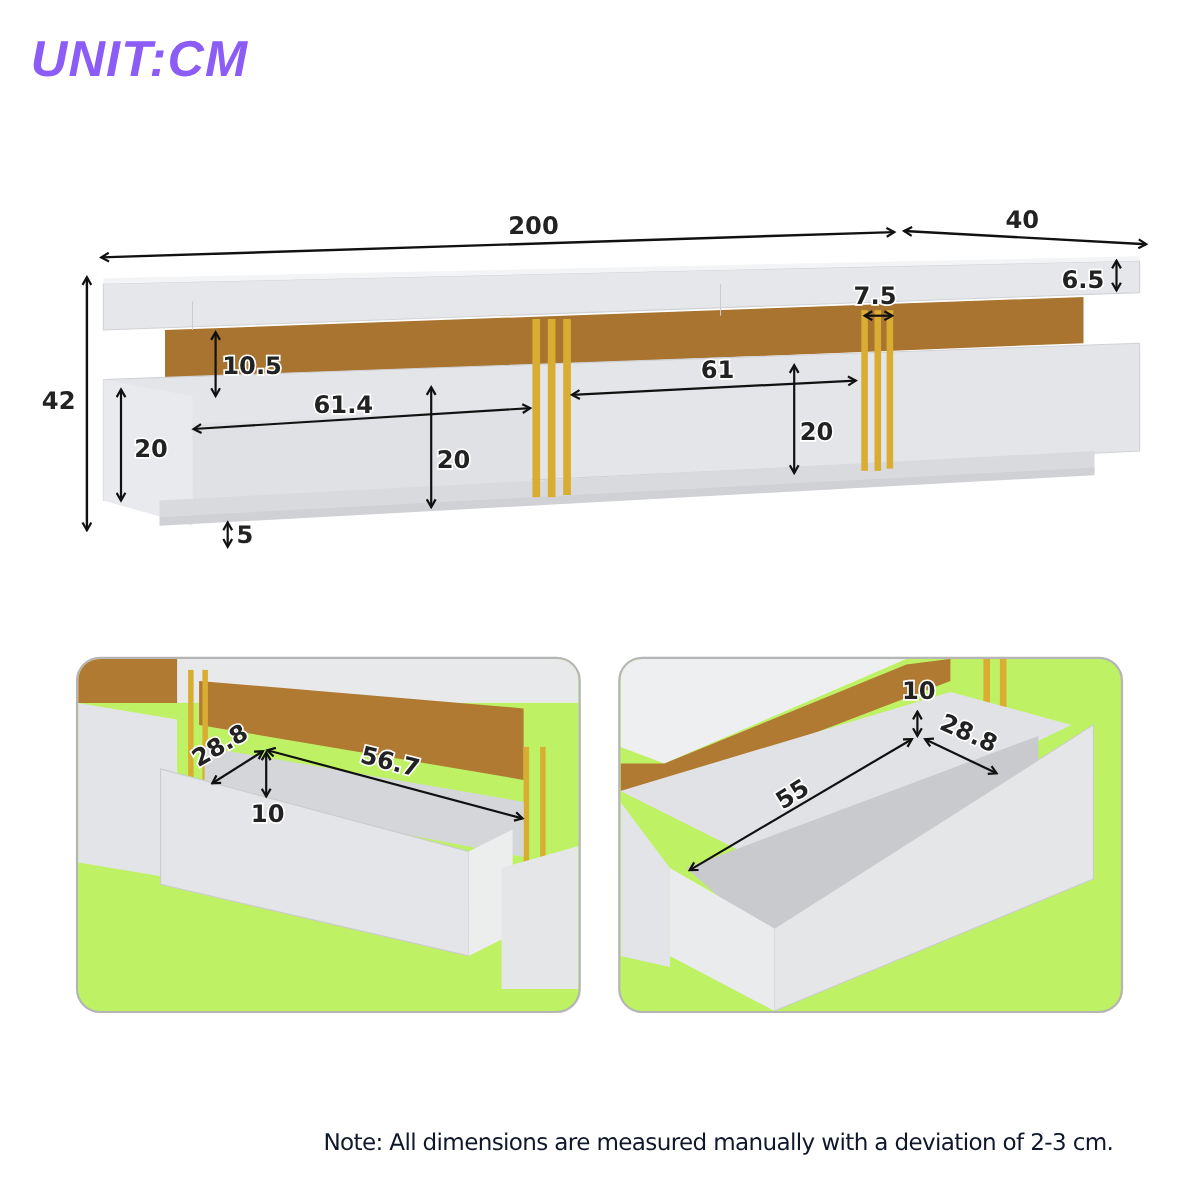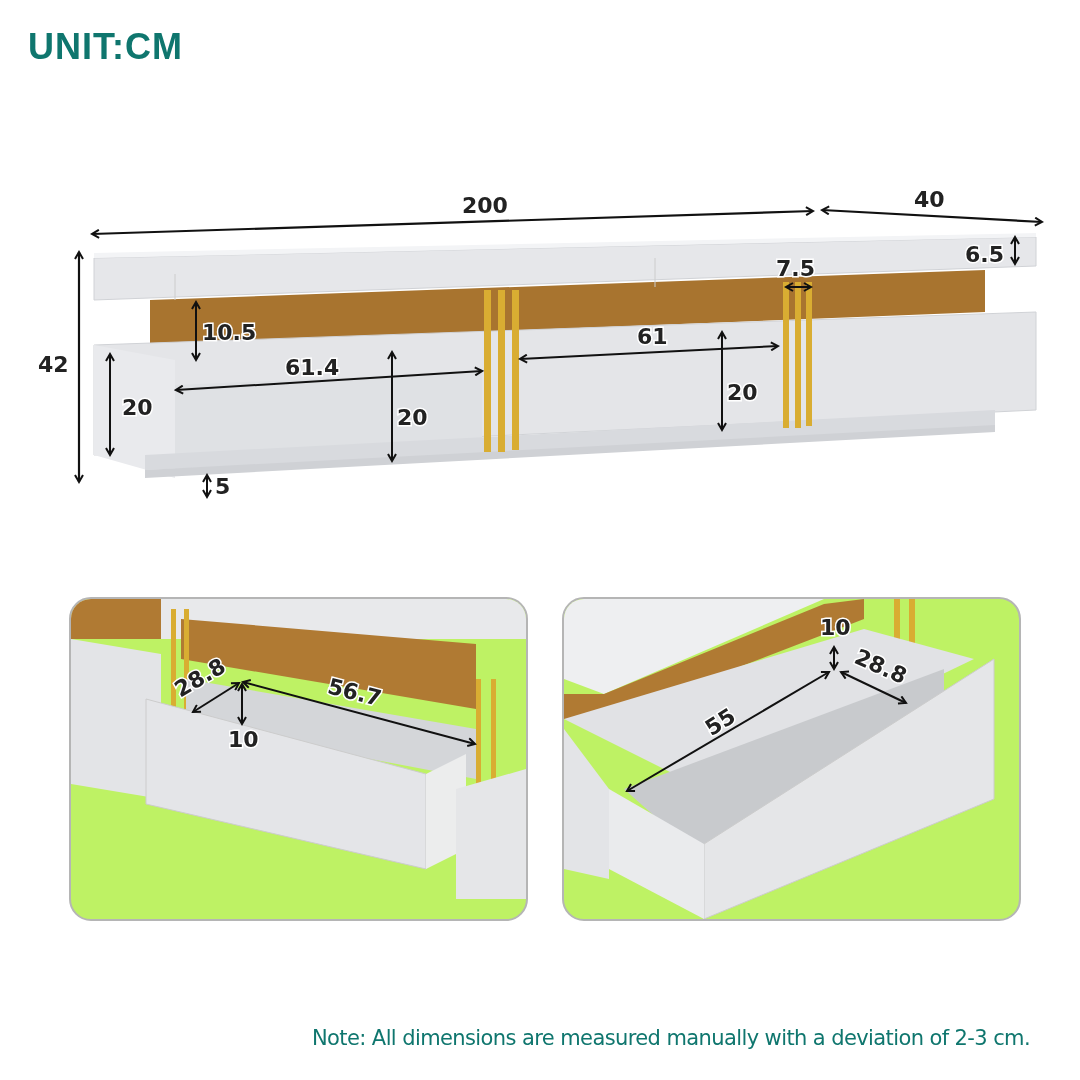--- a/index.html
+++ b/index.html
@@ -4,7 +4,7 @@
 <style>
   html, body { margin:0; padding:0; background:#ffffff; }
   body { width:1080px; height:1080px; position:relative; overflow:hidden; font-family:"Liberation Sans", sans-serif; }
-  .title { position:absolute; left:28px; top:26px; font-size:36px; font-weight:bold; color:#0f766e; letter-spacing:1px; }
+  .title { position:absolute; left:28px; top:26px; font-size:46px; font-weight:bold; color:#8b5cf6; letter-spacing:1px;font-style:italic; }
   .note { position:absolute; left:312px; top:1026px; font-size:21px; color:#0f766e; font-family:"DejaVu Sans", sans-serif; letter-spacing:-0.6px; }
   svg { position:absolute; left:0; top:0; }
   .dim { font-family:"DejaVu Sans", sans-serif; font-weight:bold; font-size:22px; fill:#222; paint-order:stroke; stroke:#fff; stroke-width:3px; }

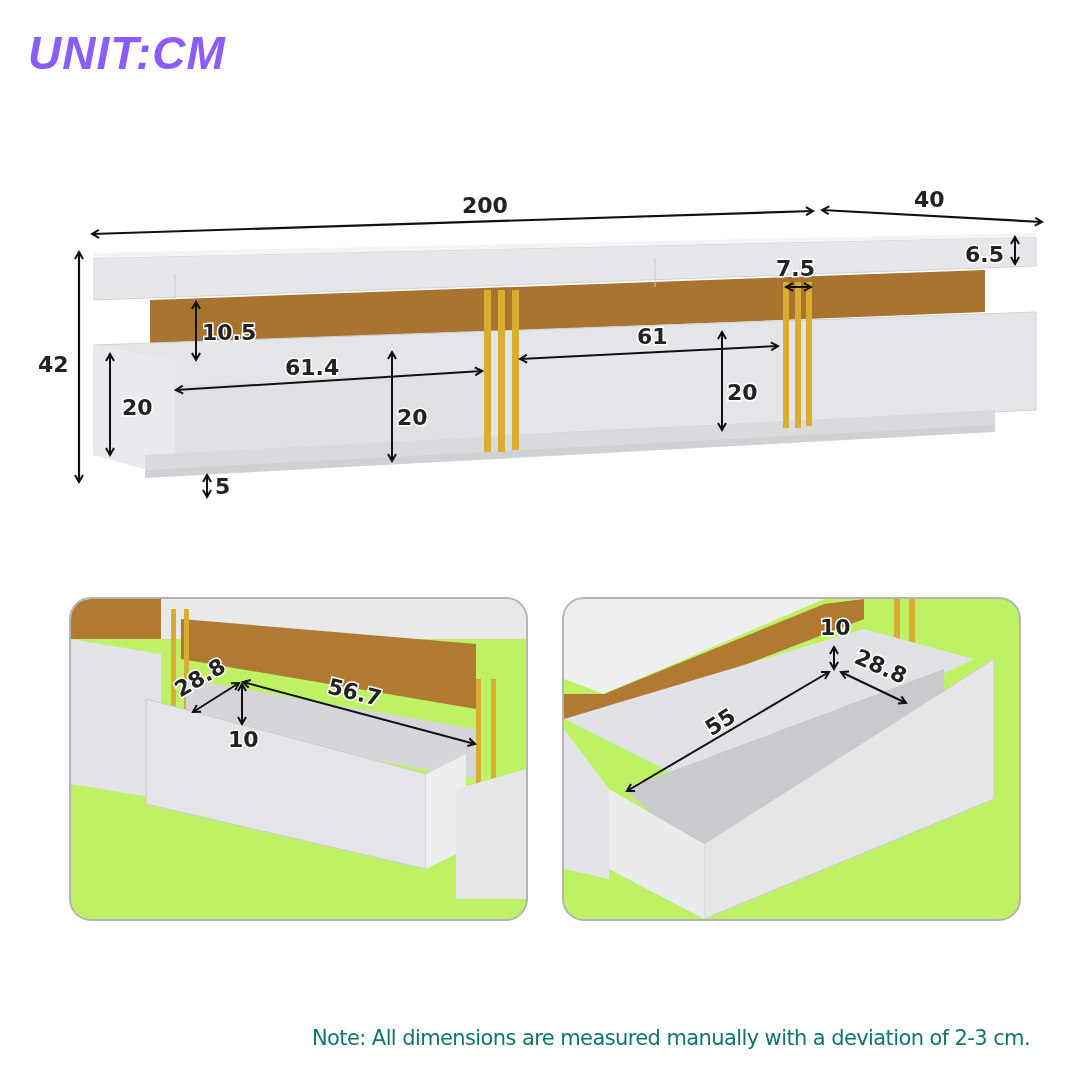--- a/index.html
+++ b/index.html
@@ -5,7 +5,7 @@
   html, body { margin:0; padding:0; background:#ffffff; }
   body { width:1080px; height:1080px; position:relative; overflow:hidden; font-family:"Liberation Sans", sans-serif; }
   .title { position:absolute; left:28px; top:26px; font-size:46px; font-weight:bold; color:#8b5cf6; letter-spacing:1px;font-style:italic; }
-  .note { position:absolute; left:312px; top:1026px; font-size:21px; color:#0f766e; font-family:"DejaVu Sans", sans-serif; letter-spacing:-0.6px; }
+  .note { position:absolute; left:294px; top:1026px; font-size:21px; color:#0f172a; font-family:"DejaVu Sans", sans-serif; letter-spacing:-0.6px; }
   svg { position:absolute; left:0; top:0; }
   .dim { font-family:"DejaVu Sans", sans-serif; font-weight:bold; font-size:22px; fill:#222; paint-order:stroke; stroke:#fff; stroke-width:3px; }
   .panel { position:absolute; border:2px solid #b5b5b5; border-radius:22px; background:#bef264; overflow:hidden; }

